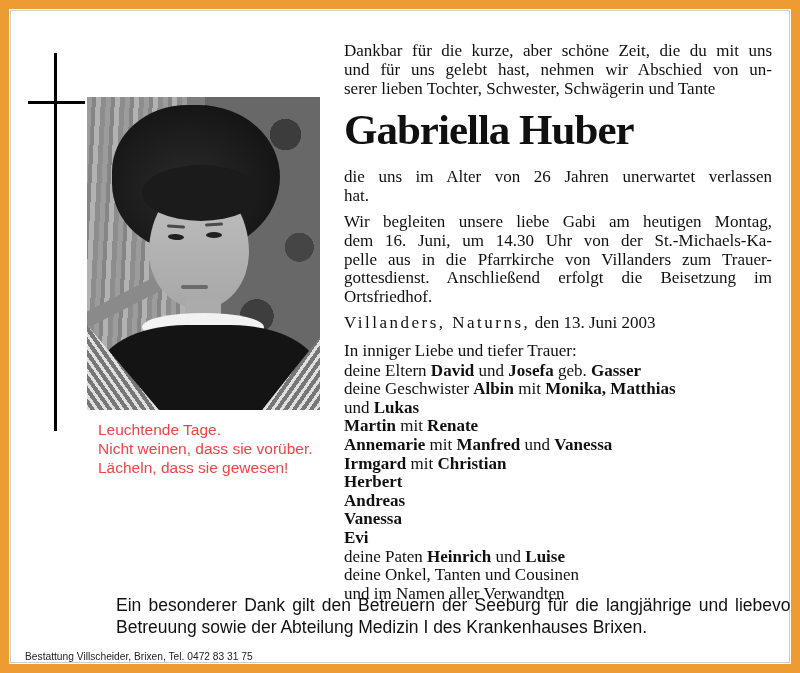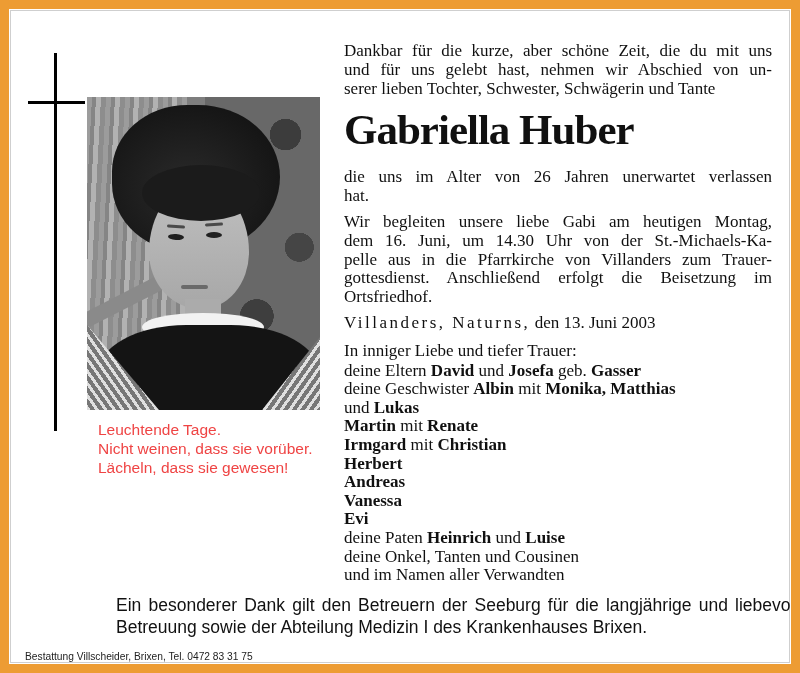--- a/index.html
+++ b/index.html
@@ -133,6 +133,7 @@
         <div><span>deine Geschwister </span><span class="b">Albin</span><span> mit </span><span class="b">Monika, Matthias</span></div>
         <div><span>und </span><span class="b">Lukas</span></div>
         <div><span class="b">Martin</span><span> mit </span><span class="b">Renate</span></div>
+        <div><span class="b">Annemarie</span><span> mit </span><span class="b">Manfred</span><span> und </span><span class="b">Vanessa</span></div>
         <div><span class="b">Irmgard</span><span> mit </span><span class="b">Christian</span></div>
         <div><span class="b">Herbert</span></div>
         <div><span class="b">Andreas</span></div>

